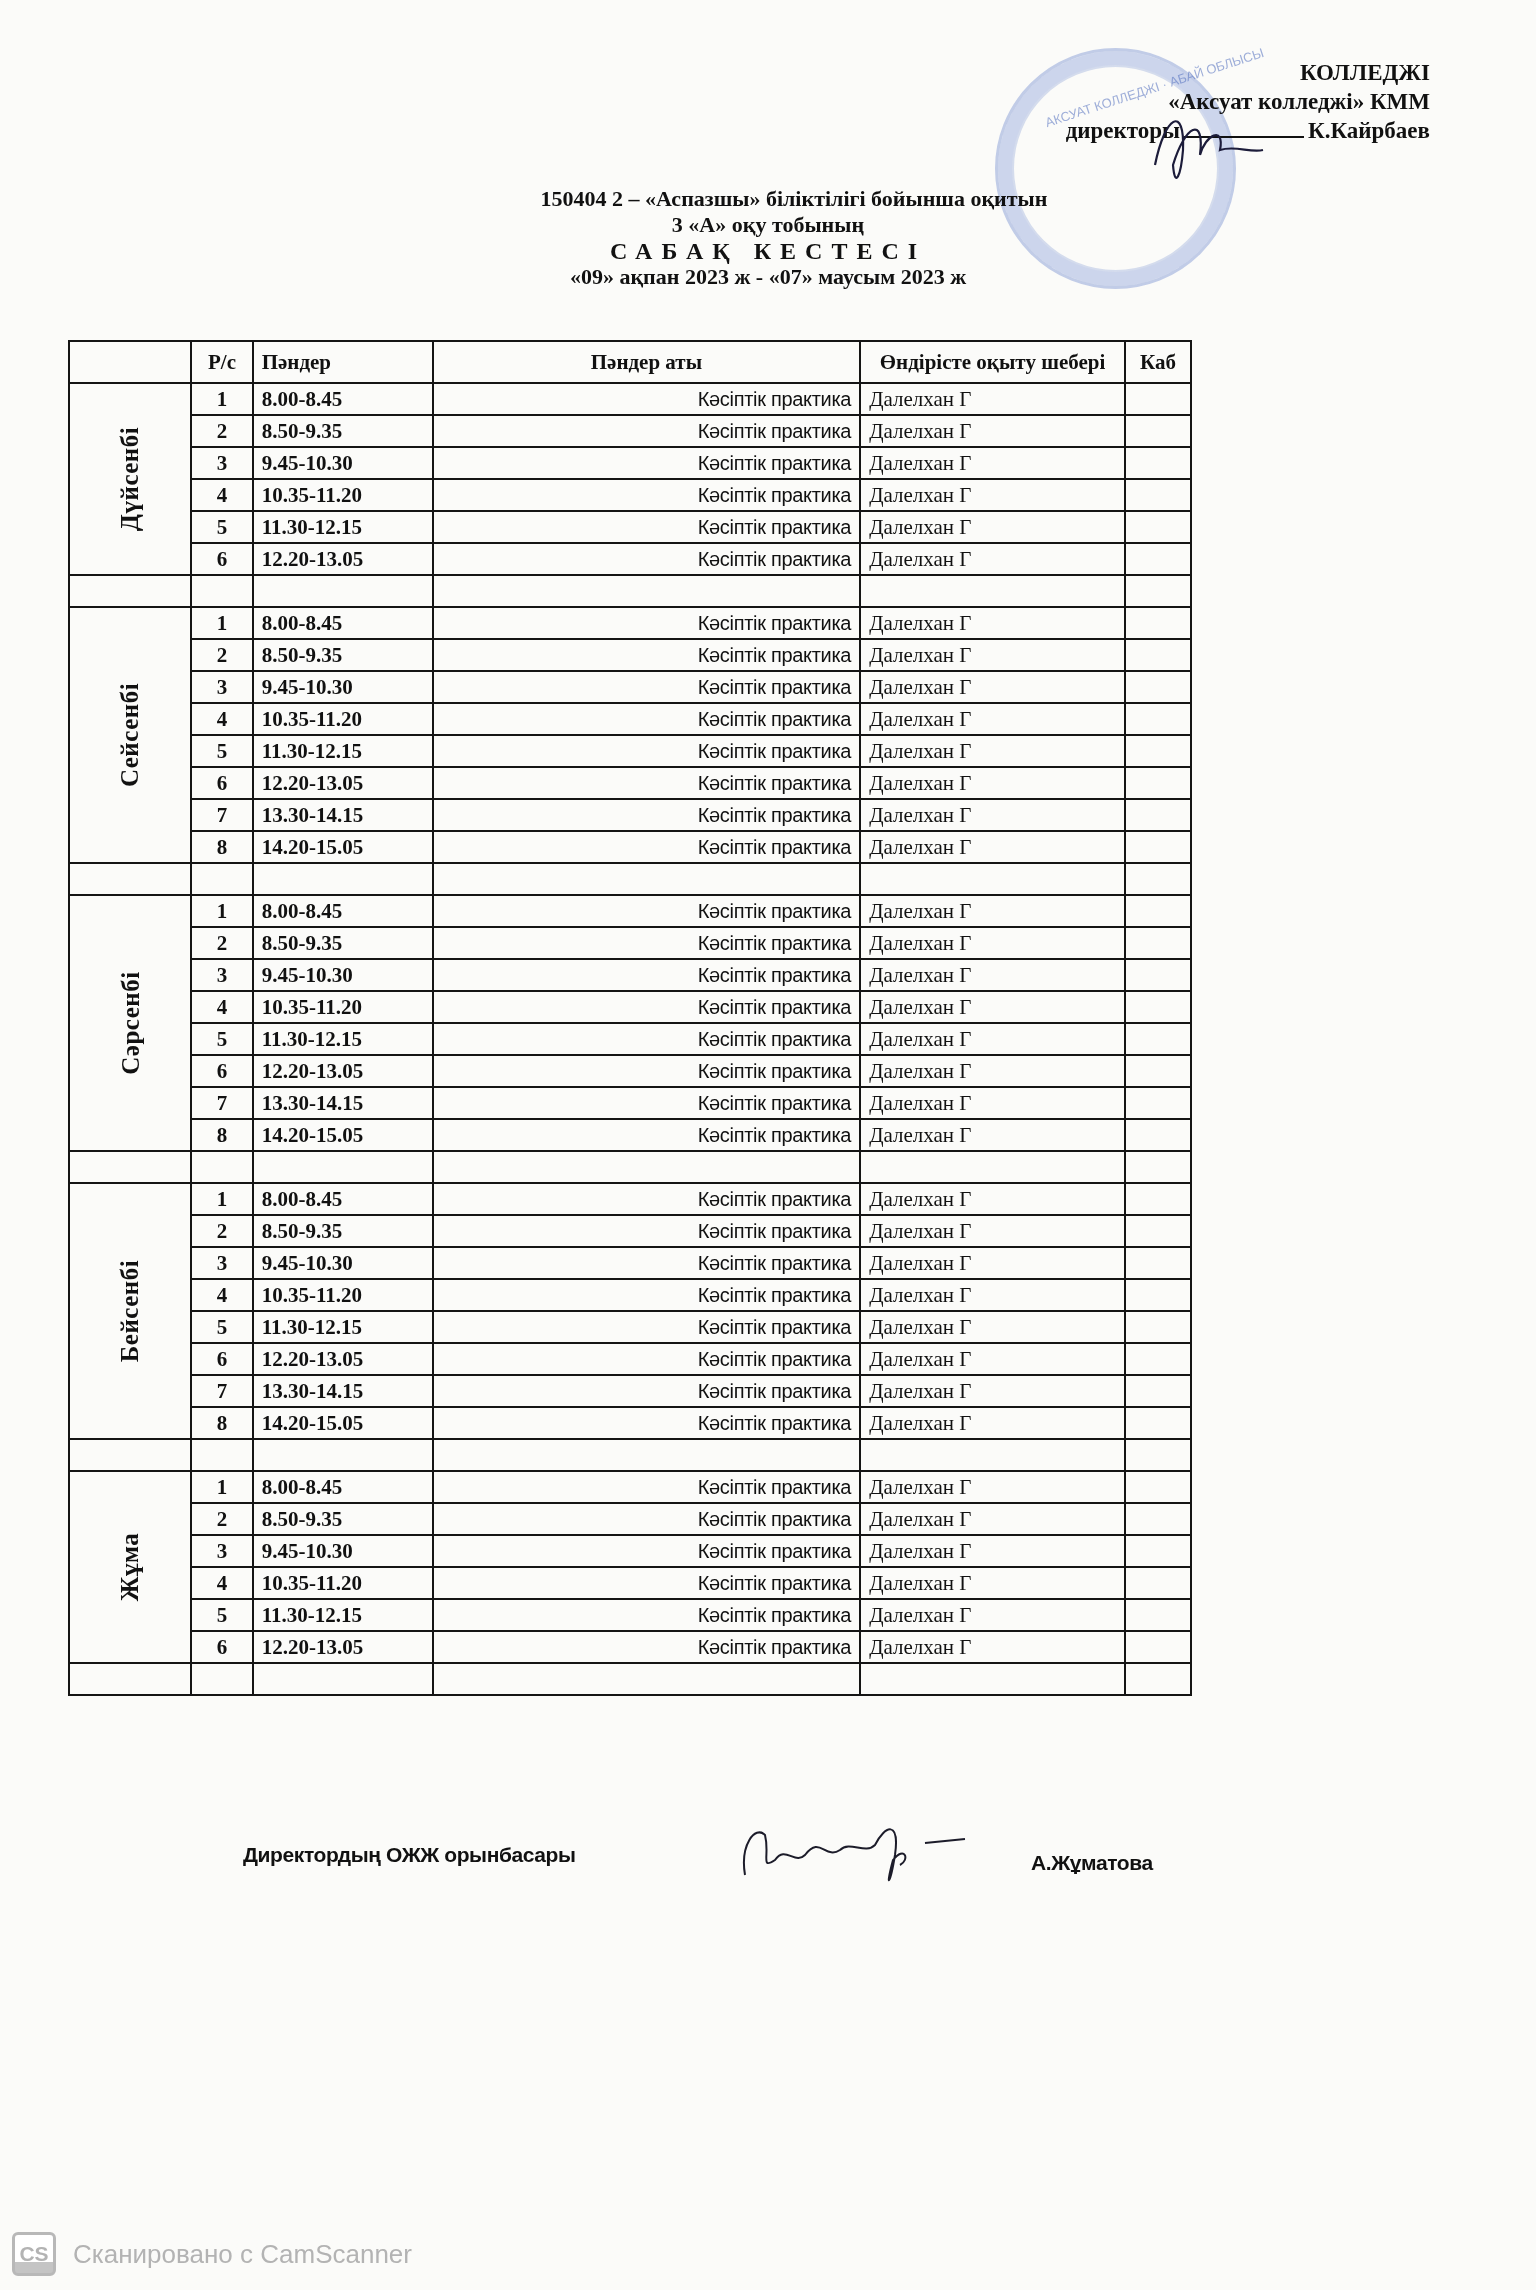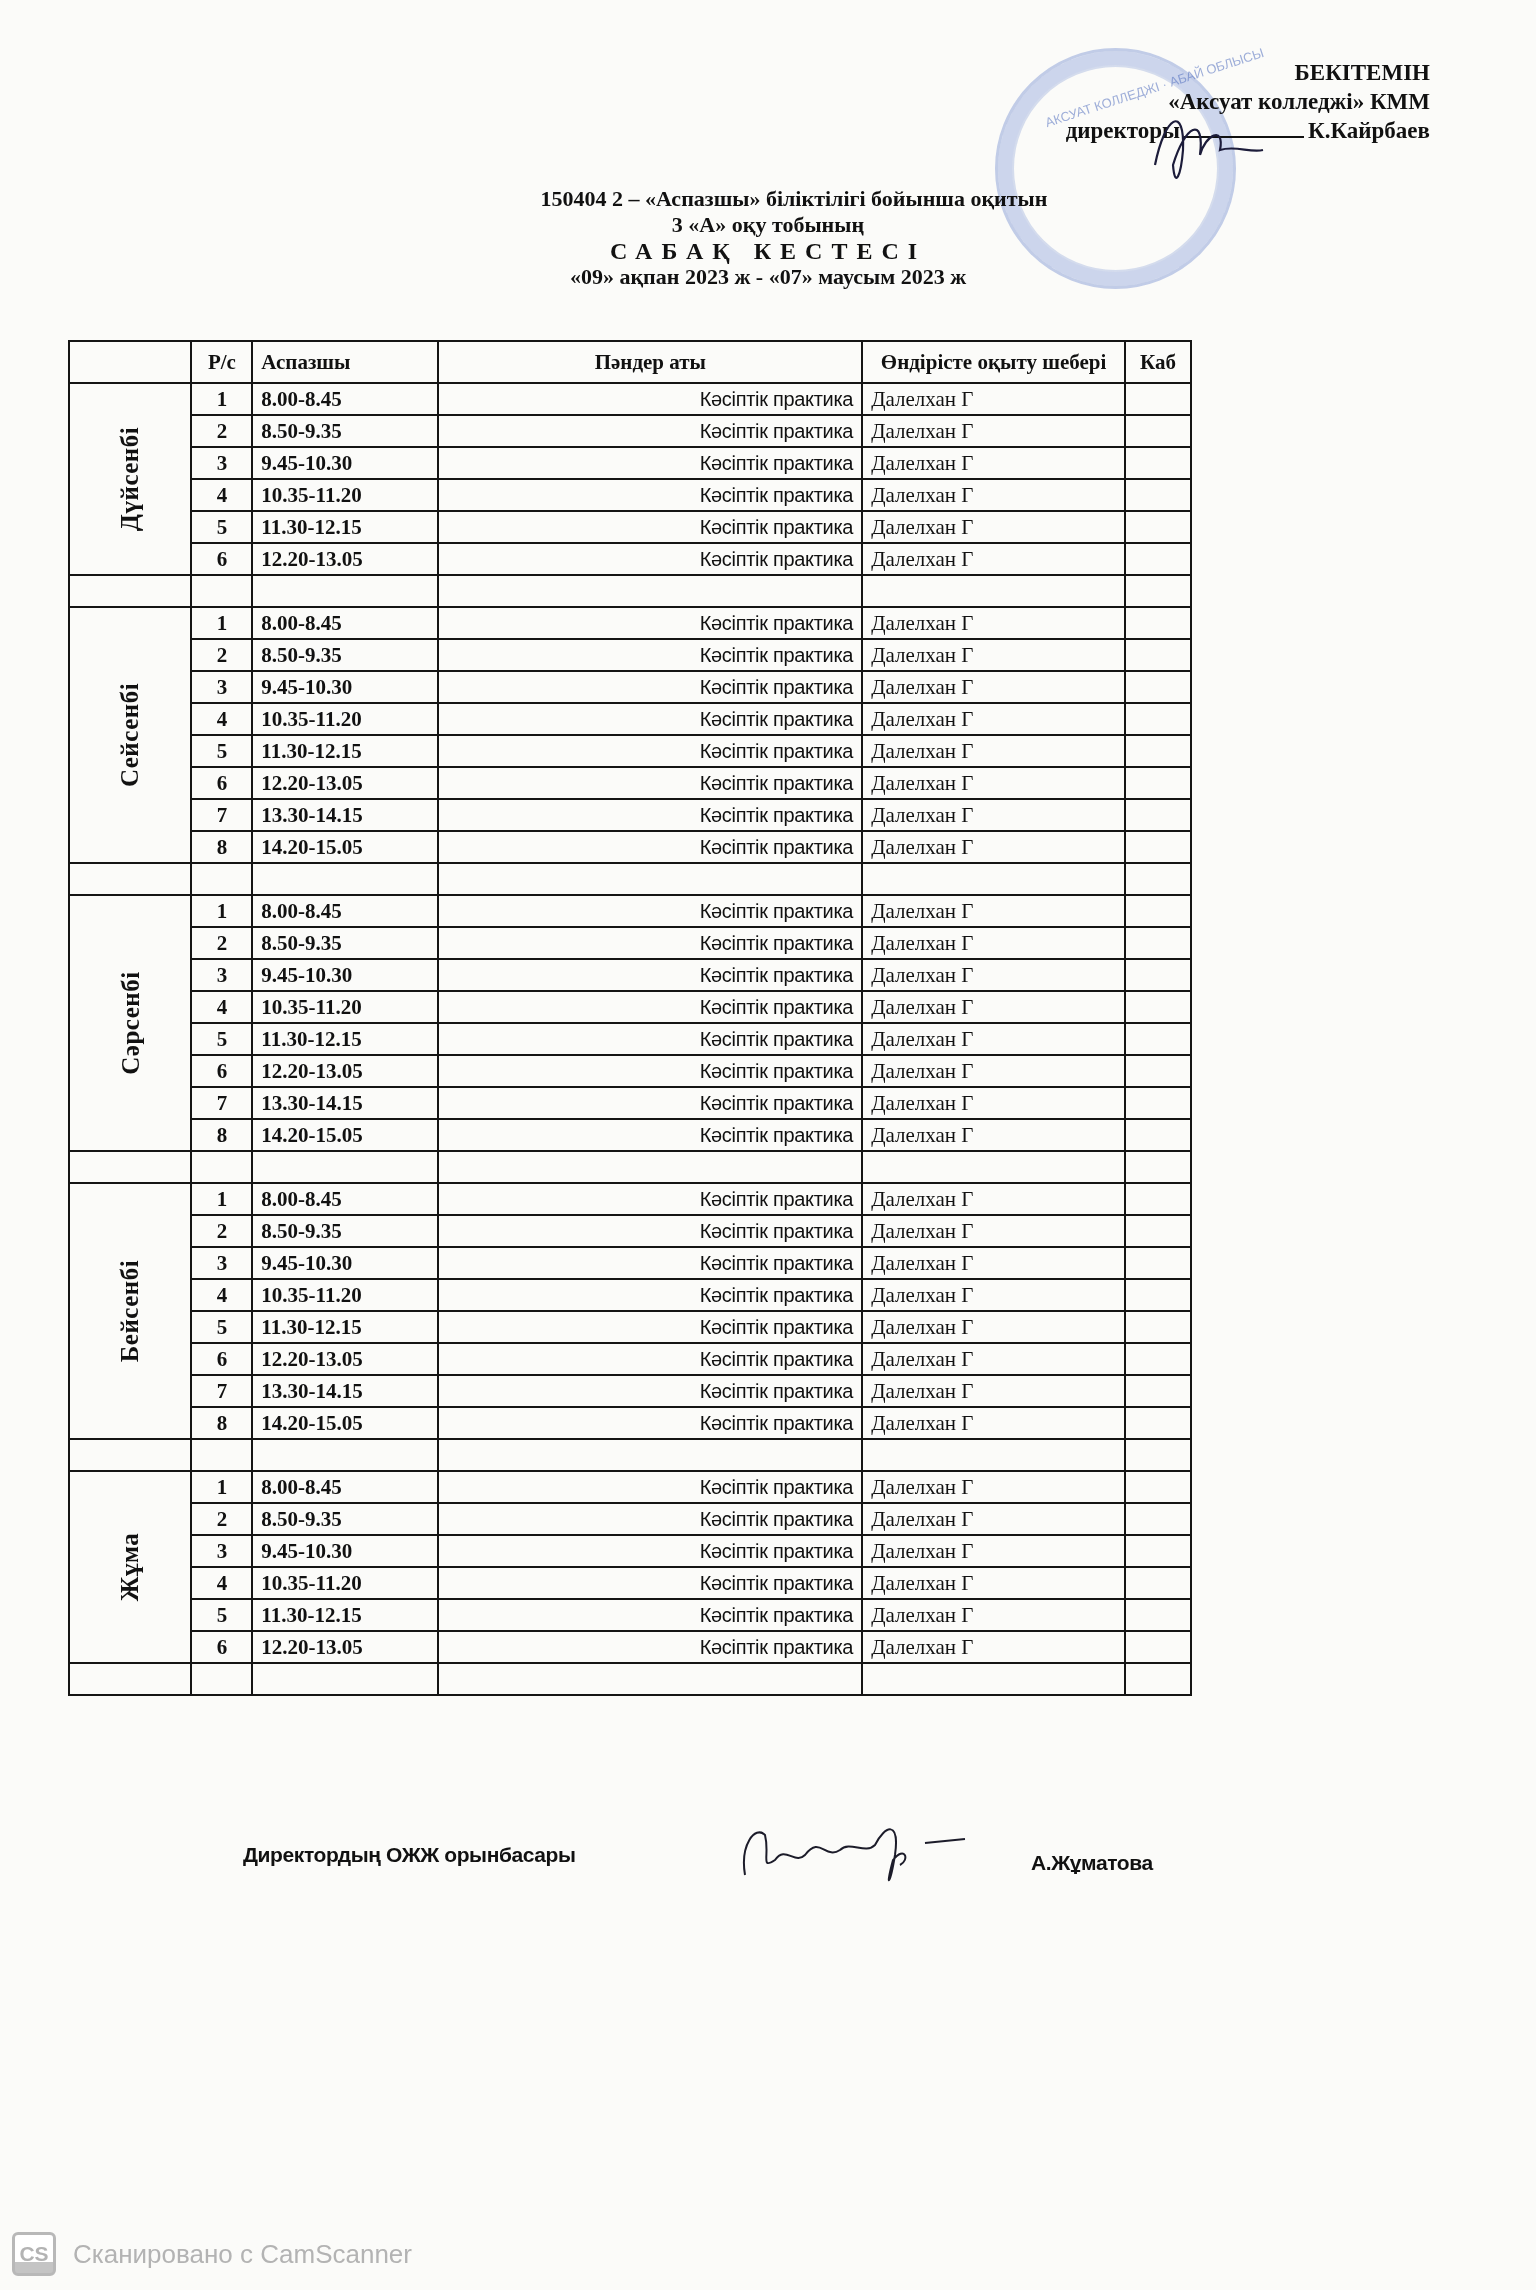--- a/index.html
+++ b/index.html
@@ -76,7 +76,7 @@
 <div class="stamp-text">АКСУАТ КОЛЛЕДЖІ · АБАЙ ОБЛЫСЫ</div>
 
 <div class="approve">
-  <div>БЕКІТЕМІН</div>
+  <div>КОЛЛЕДЖІ</div>
   <div>«Аксуат колледжі» КММ</div>
   <div>
     <span>директоры</span><span class="sign-line"></span><span>К.Кайрбаев</span>

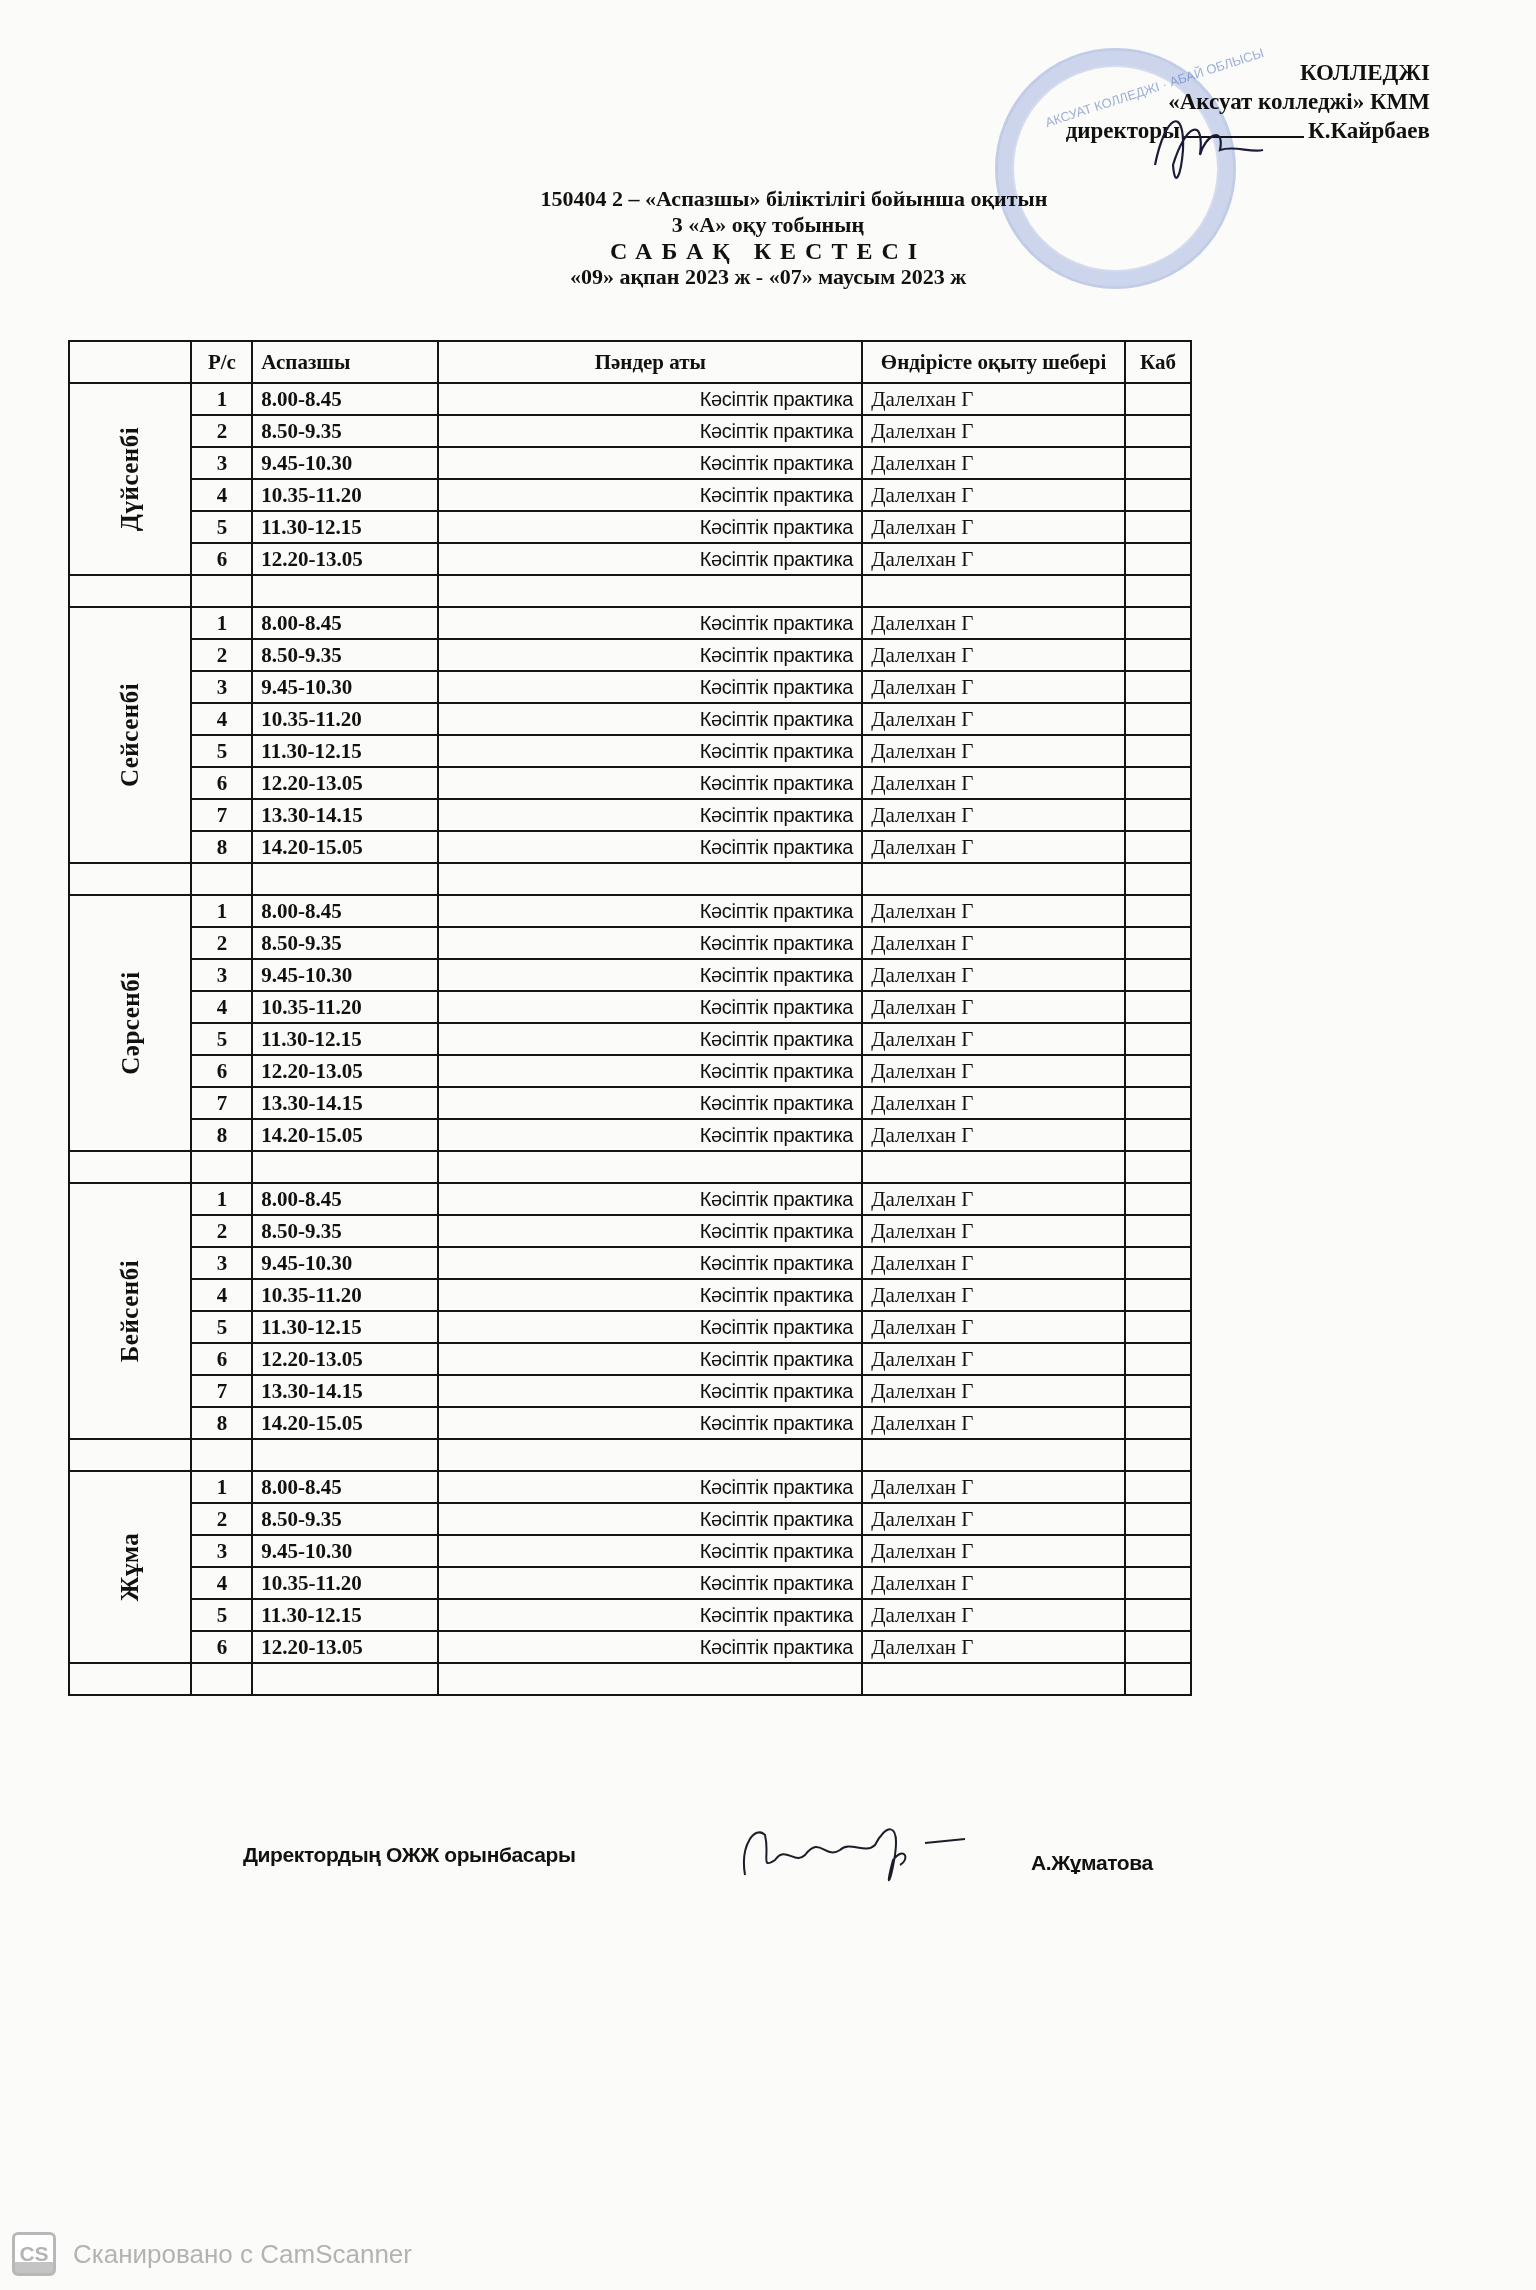--- a/index.html
+++ b/index.html
@@ -106,7 +106,7 @@
     <tr>
       <th></th>
       <th class="h-num">Р/с</th>
-      <th class="h-time">Аспазшы</th>
+      <th class="h-time">Пәндер</th>
       <th>Пәндер аты</th>
       <th>Өндірісте оқыту шебері</th>
       <th>Каб</th>

